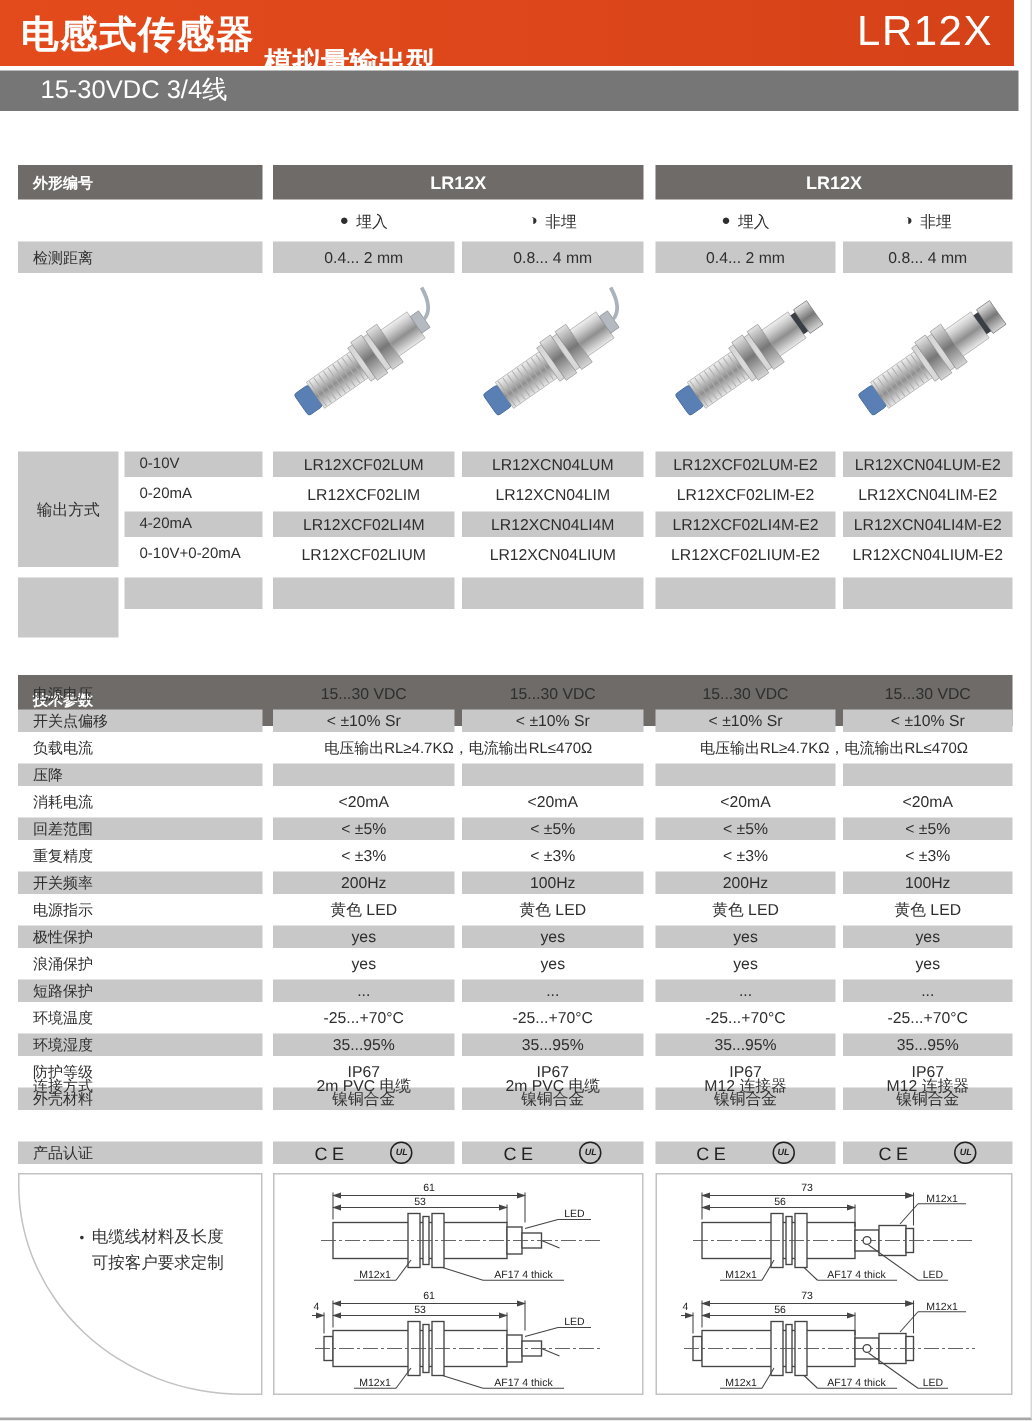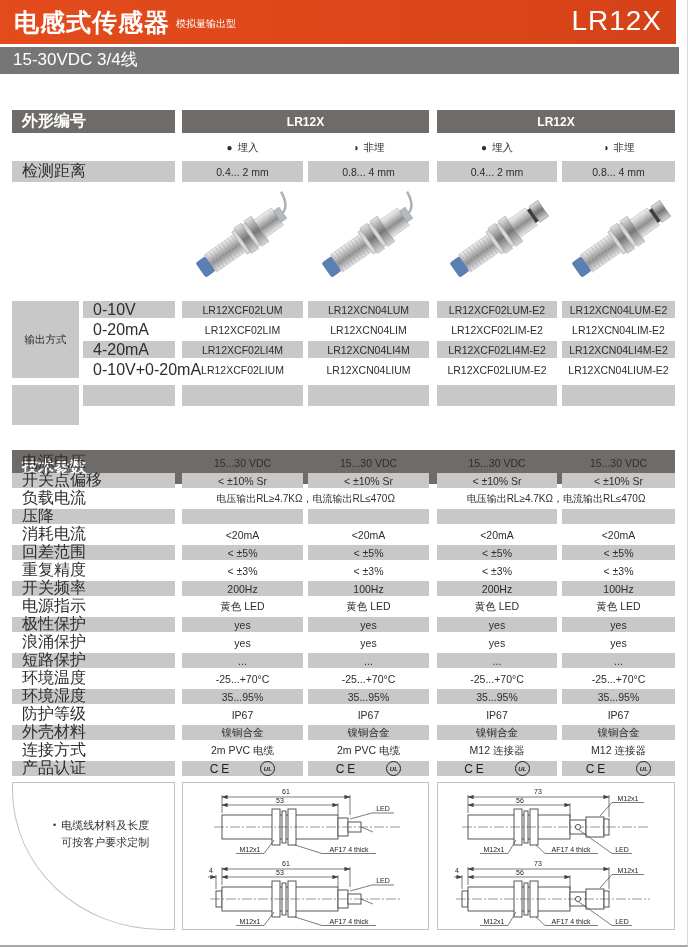--- a/index.html
+++ b/index.html
@@ -12,7 +12,7 @@
   .band-orange{position:absolute;left:0;top:0;width:676px;height:44px;
     background:linear-gradient(90deg,#E34B1C,#D64218);}
   .band-orange .title{position:absolute;left:14px;top:6px;font-size:25px;font-weight:bold;color:#fff;letter-spacing:1px;}
-  .band-orange .subtitle{position:absolute;left:176px;top:17px;font-size:10px;font-weight:normal;color:#fff;}
+  .band-orange .subtitle{position:absolute;left:176px;top:29px;font-size:19px;font-weight:bold;color:#fff;}
   .band-orange .model{position:absolute;right:14px;top:5px;font-size:28px;color:#fff;font-weight:400;letter-spacing:1px;}
   .band-gray{position:absolute;left:0;top:47px;width:679px;height:27px;background:var(--bandgray);}
   .band-gray span{display:block;padding-left:13px;line-height:26px;font-size:17px;color:#fff;}

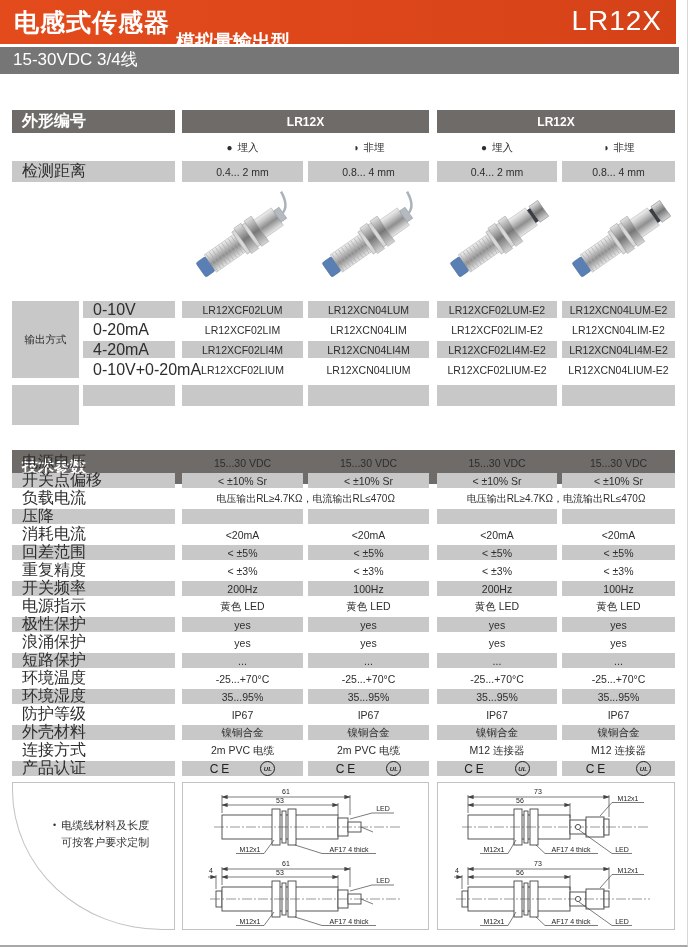--- a/index.html
+++ b/index.html
@@ -15,7 +15,7 @@
   .band-orange .subtitle{position:absolute;left:176px;top:29px;font-size:19px;font-weight:bold;color:#fff;}
   .band-orange .model{position:absolute;right:14px;top:5px;font-size:28px;color:#fff;font-weight:400;letter-spacing:1px;}
   .band-gray{position:absolute;left:0;top:47px;width:679px;height:27px;background:var(--bandgray);}
-  .band-gray span{display:block;padding-left:13px;line-height:26px;font-size:17px;color:#fff;}
+  .band-gray span{display:block;padding-left:27px;line-height:26px;font-size:17px;color:#fff;}
 
   
   .row{position:absolute;left:0;width:688px;}

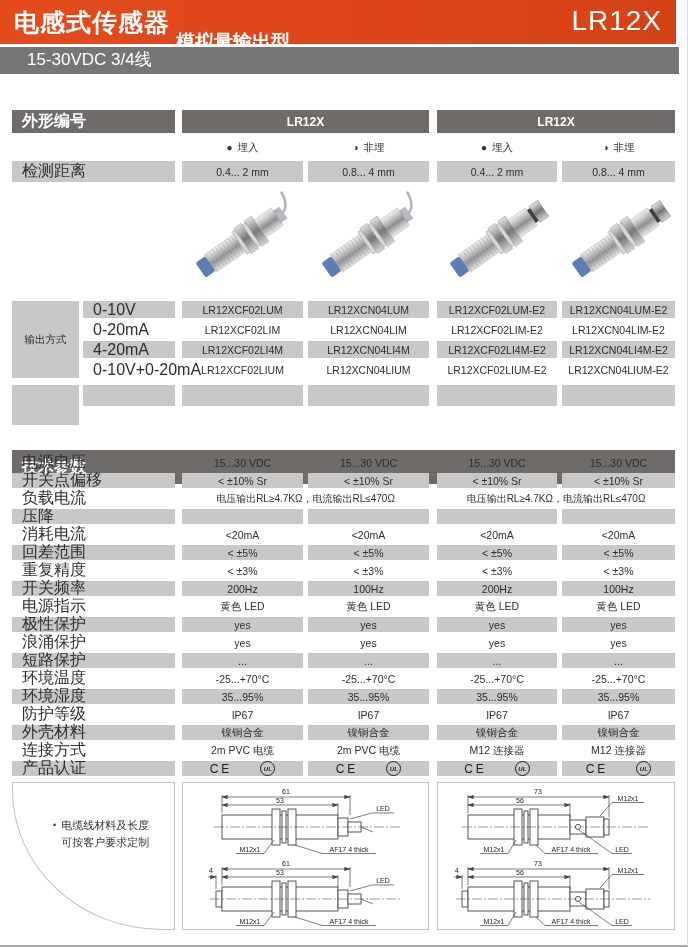--- a/index.html
+++ b/index.html
@@ -21,7 +21,7 @@
   .row{position:absolute;left:0;width:688px;}
   .cell{position:absolute;top:0;bottom:0;display:flex;align-items:center;justify-content:center;
         font-size:10.5px;color:#2e2e2e;box-sizing:border-box;white-space:nowrap;}
-  .cell.label{justify-content:flex-start;padding-left:10px;font-size:16px;}
+  .cell.label{justify-content:flex-start;padding-left:10px;font-size:10px;}
   .gray{background:var(--cellgray);}
   .dark{background:var(--dark);color:#fff;font-weight:bold;font-size:12px;}
   .h21{bottom:auto;height:21px;}

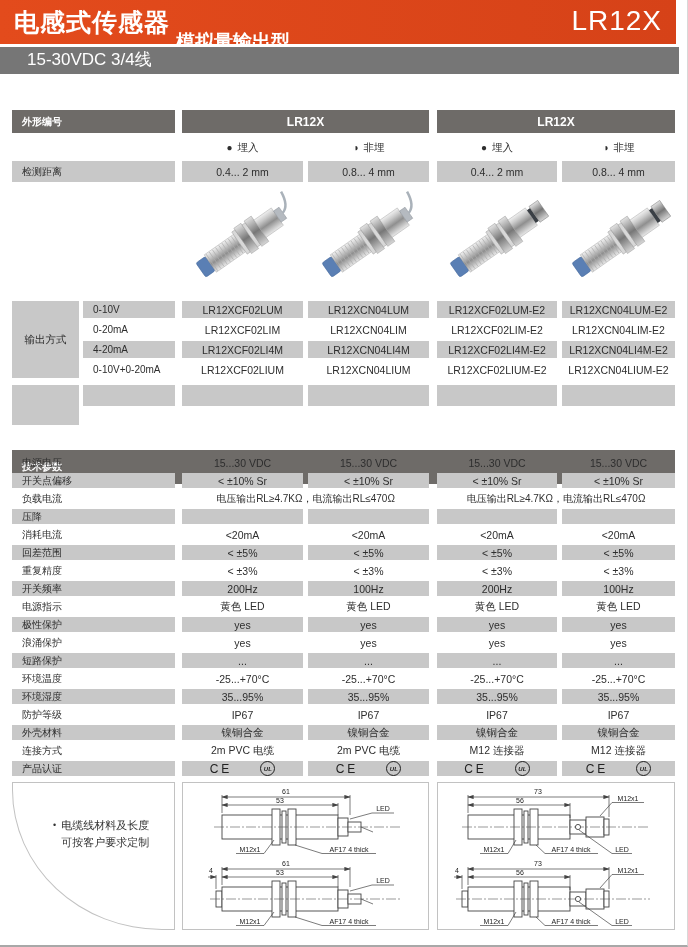--- a/index.html
+++ b/index.html
@@ -404,7 +404,7 @@
         <div class="cell x-c3 gray">镍铜合金</div>
         <div class="cell x-c4 gray">镍铜合金</div>
       </div>
-      <div class="row" style="top: 743px; height: 15px;">
+      <div class="row" style="top: 716px; height: 15px;">
         <div class="cell x-label label">连接方式</div>
         <div class="cell x-c1">2m PVC 电缆</div>
         <div class="cell x-c2">2m PVC 电缆</div>

